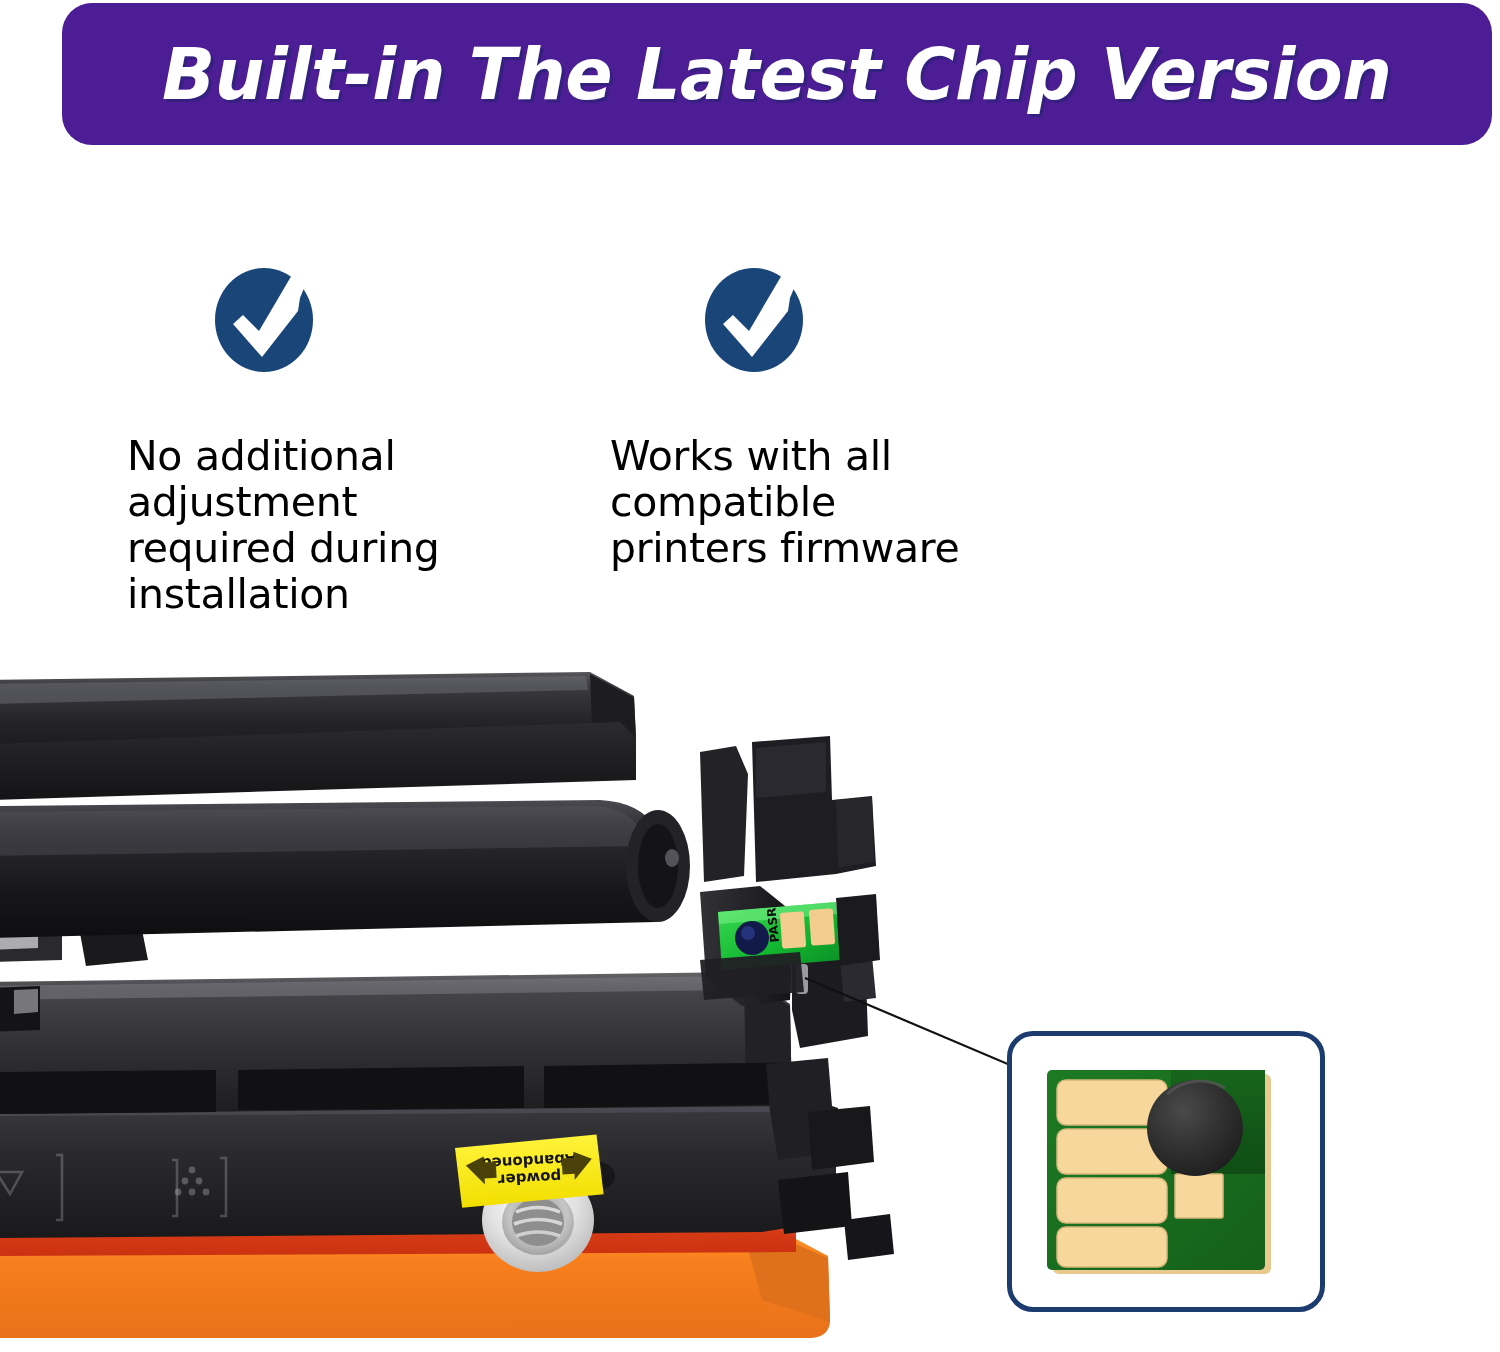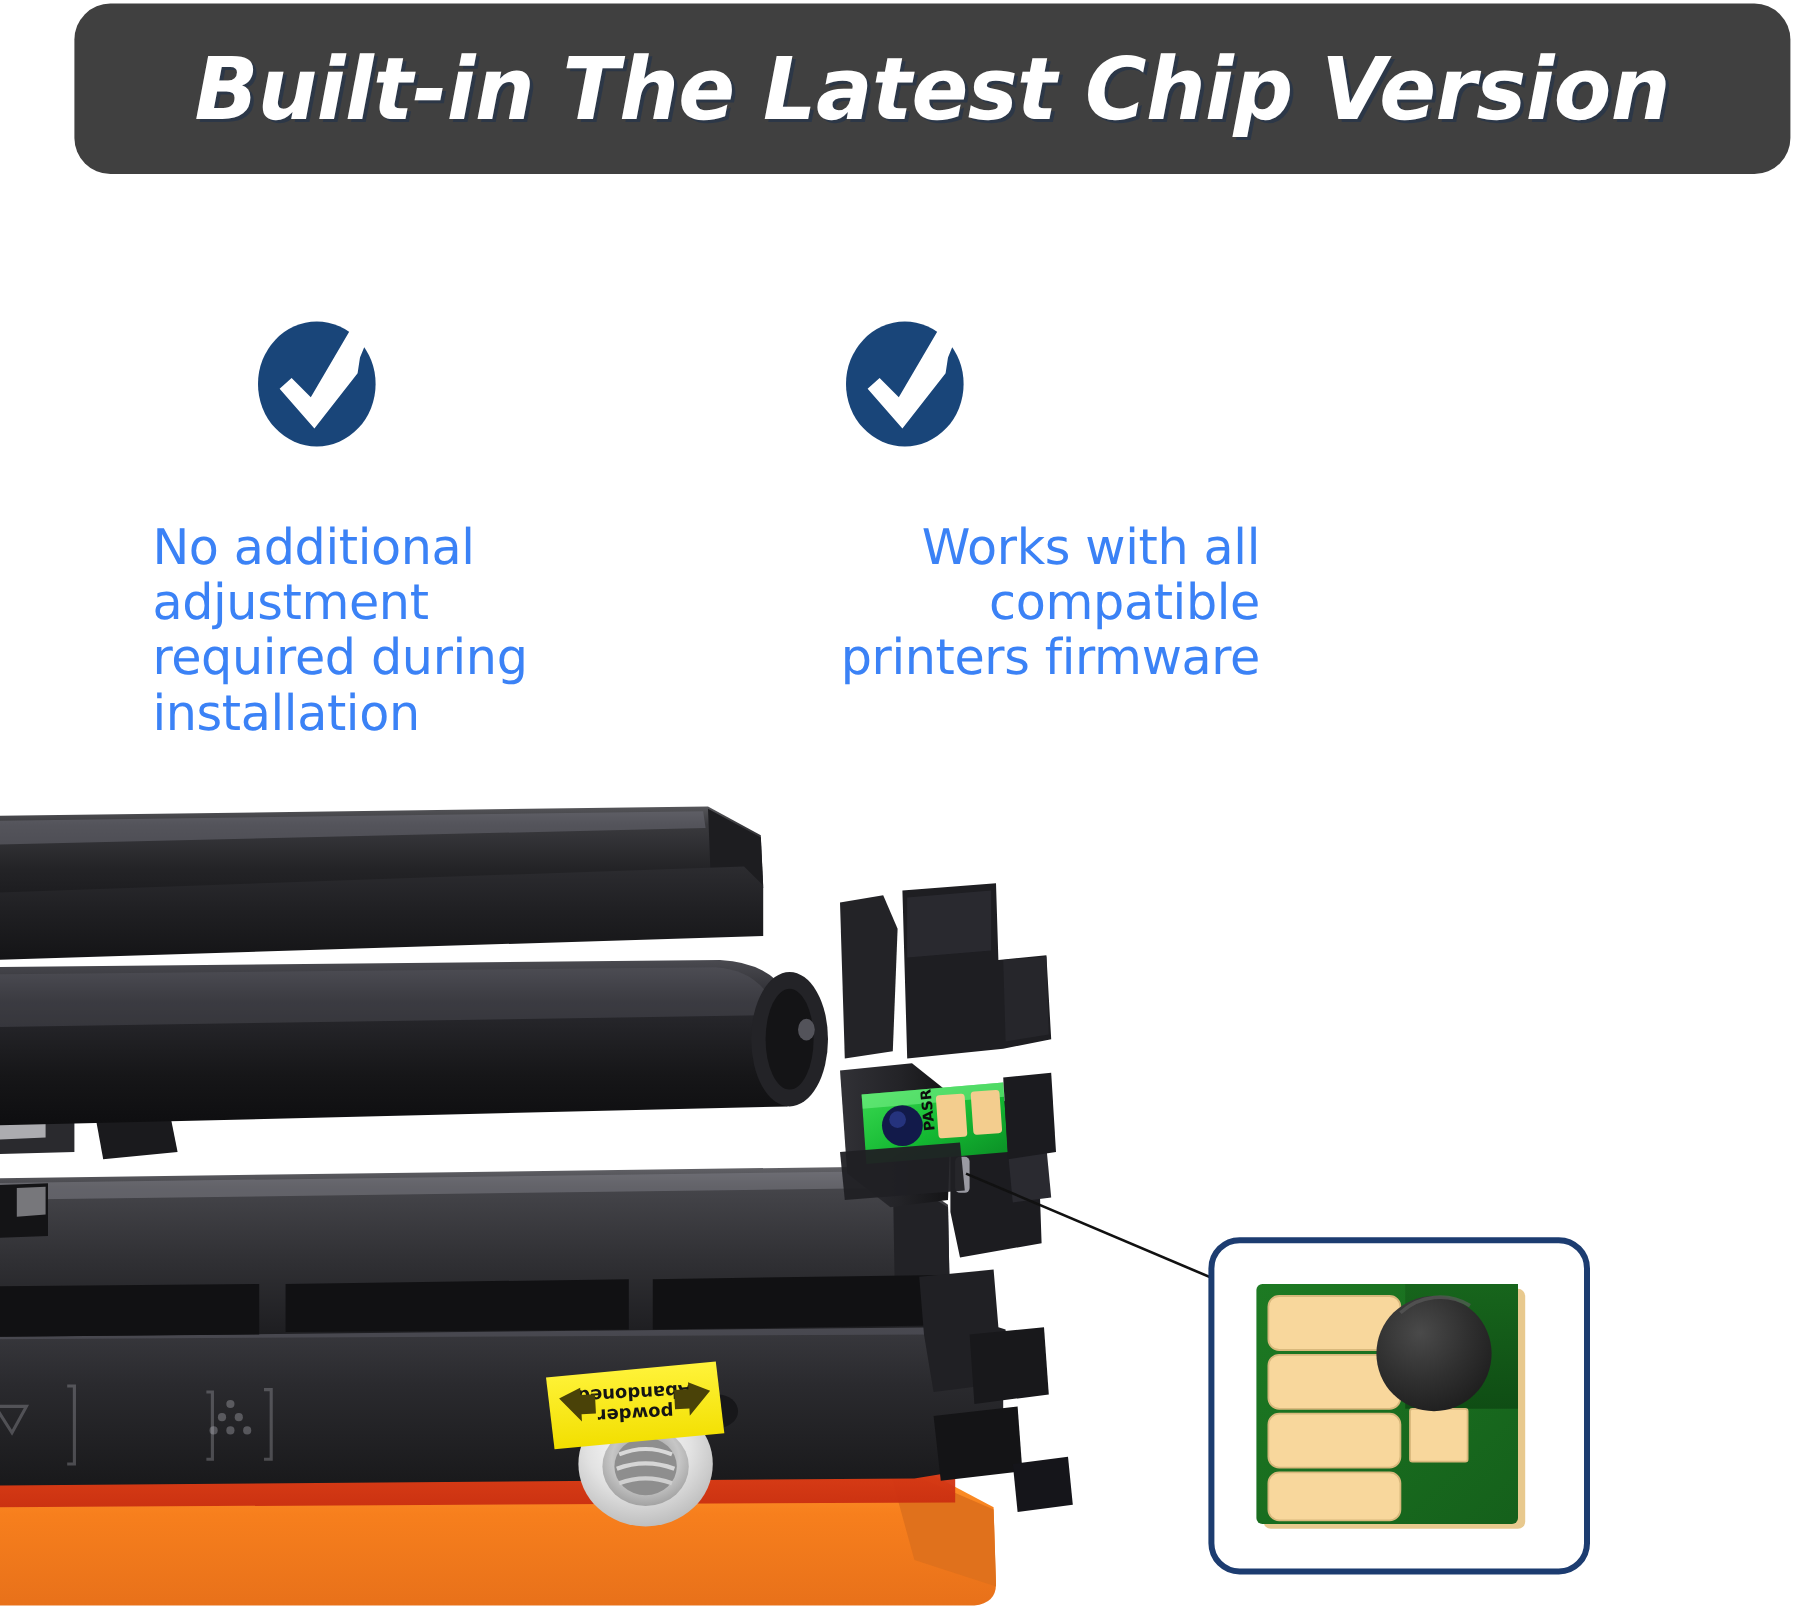--- a/index.html
+++ b/index.html
@@ -23,7 +23,7 @@
     top: 3px;
     width: 1430px;
     height: 142px;
-    background: #404040;
+    background: #4c1d95;
     border-radius: 30px;
     display: flex;
     align-items: center;

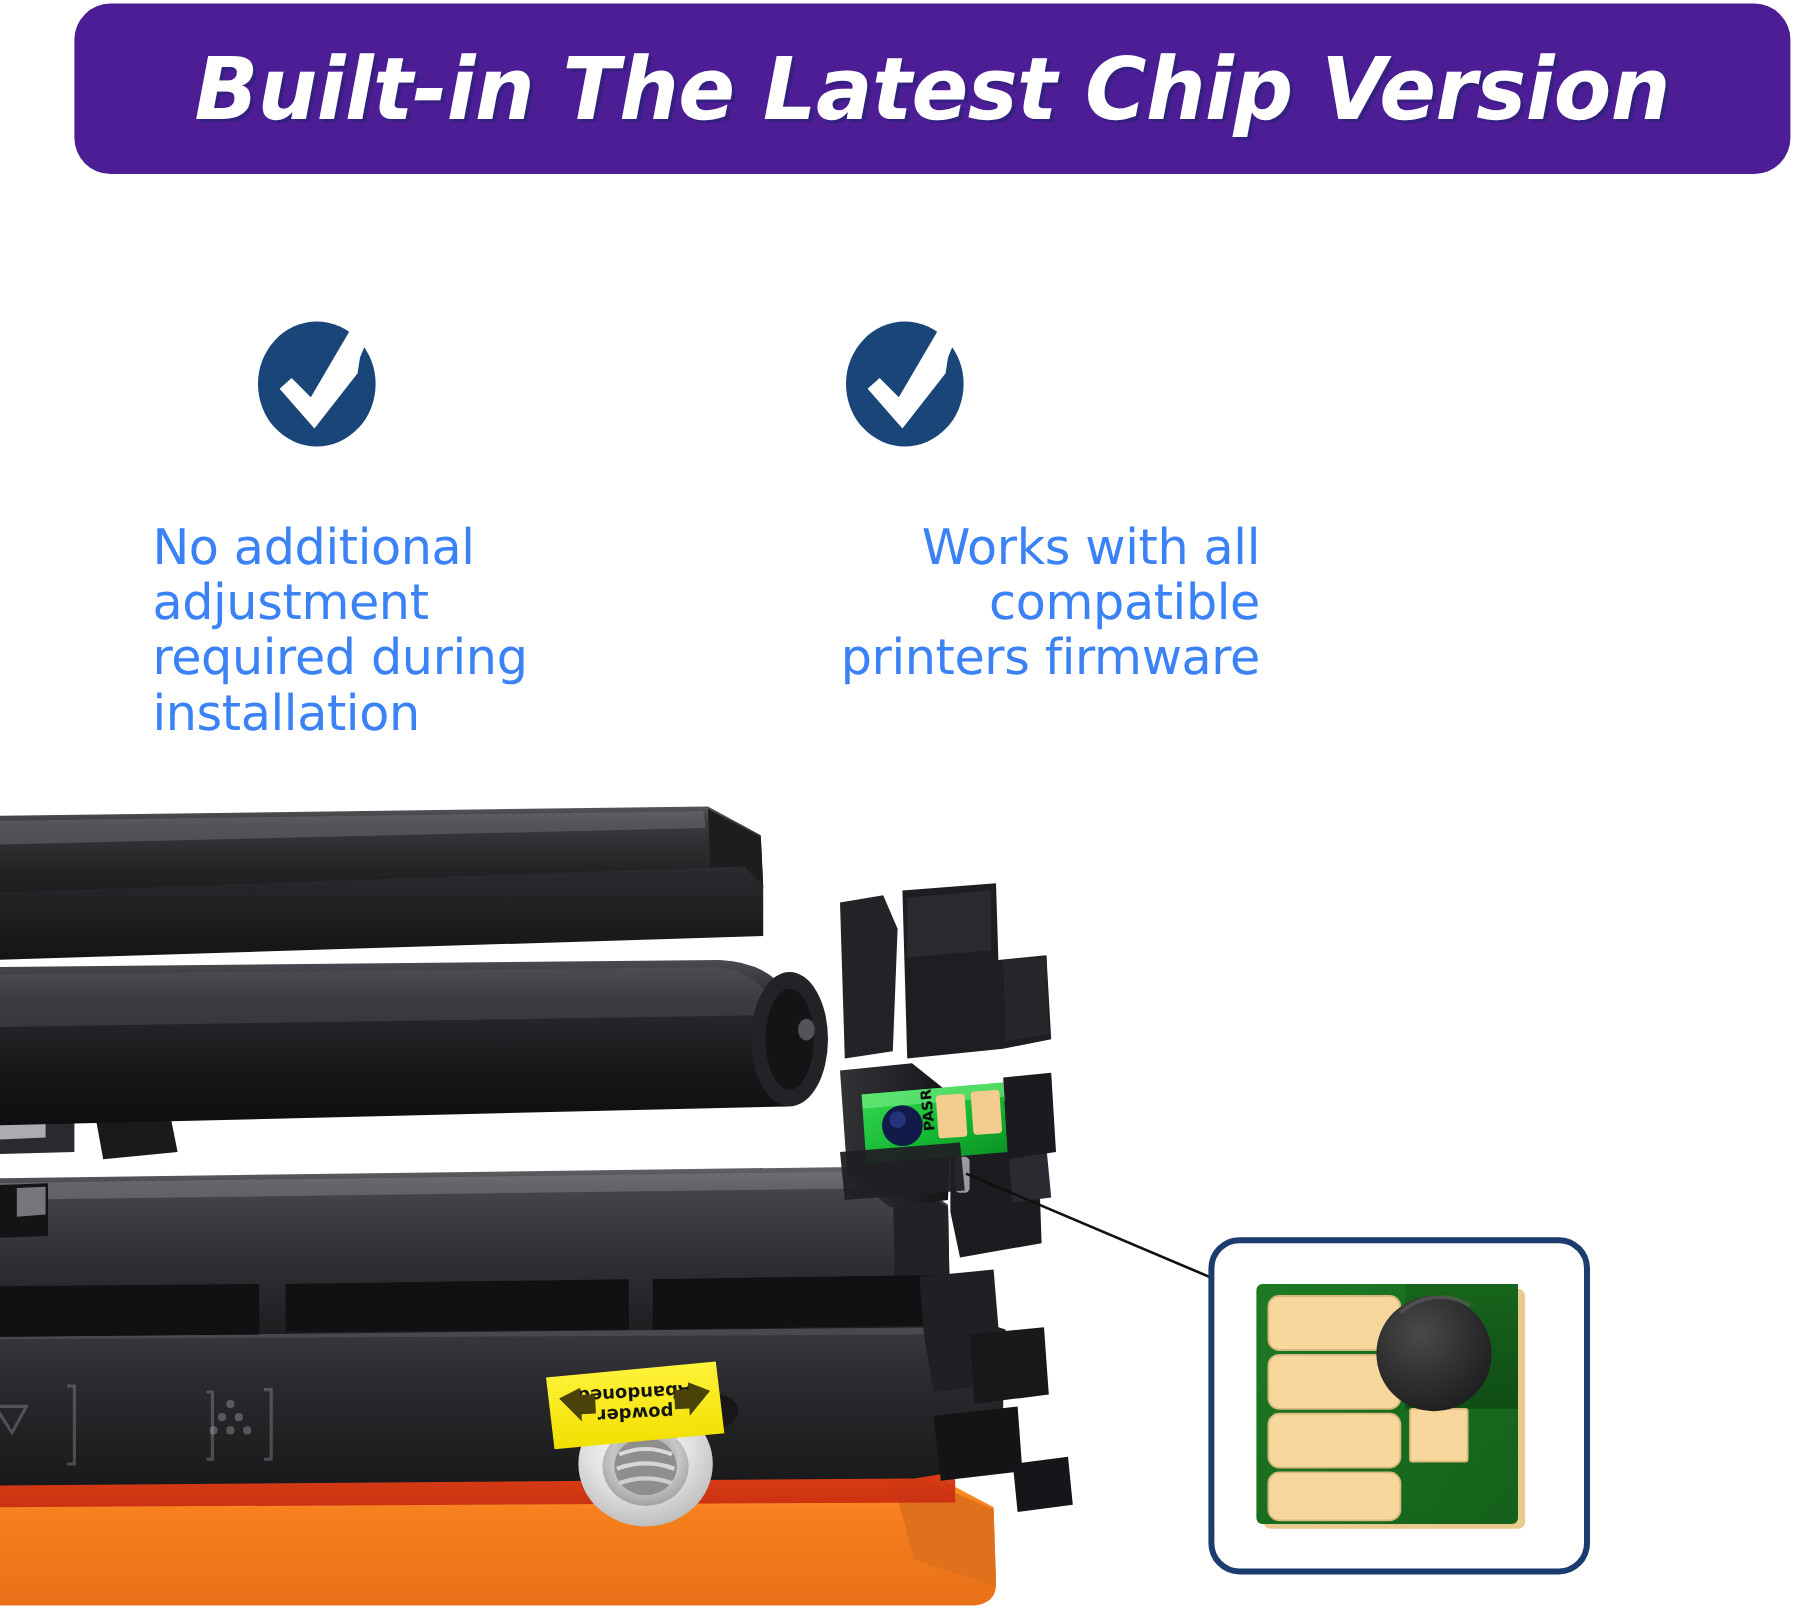--- a/index.html
+++ b/index.html
@@ -67,7 +67,7 @@
     font-size: 41px;
     font-weight: 400;
     line-height: 1.12;
-    color: #3b82f6;
+    color: #000000;
     letter-spacing: -0.3px;
     white-space: pre-line;
   }

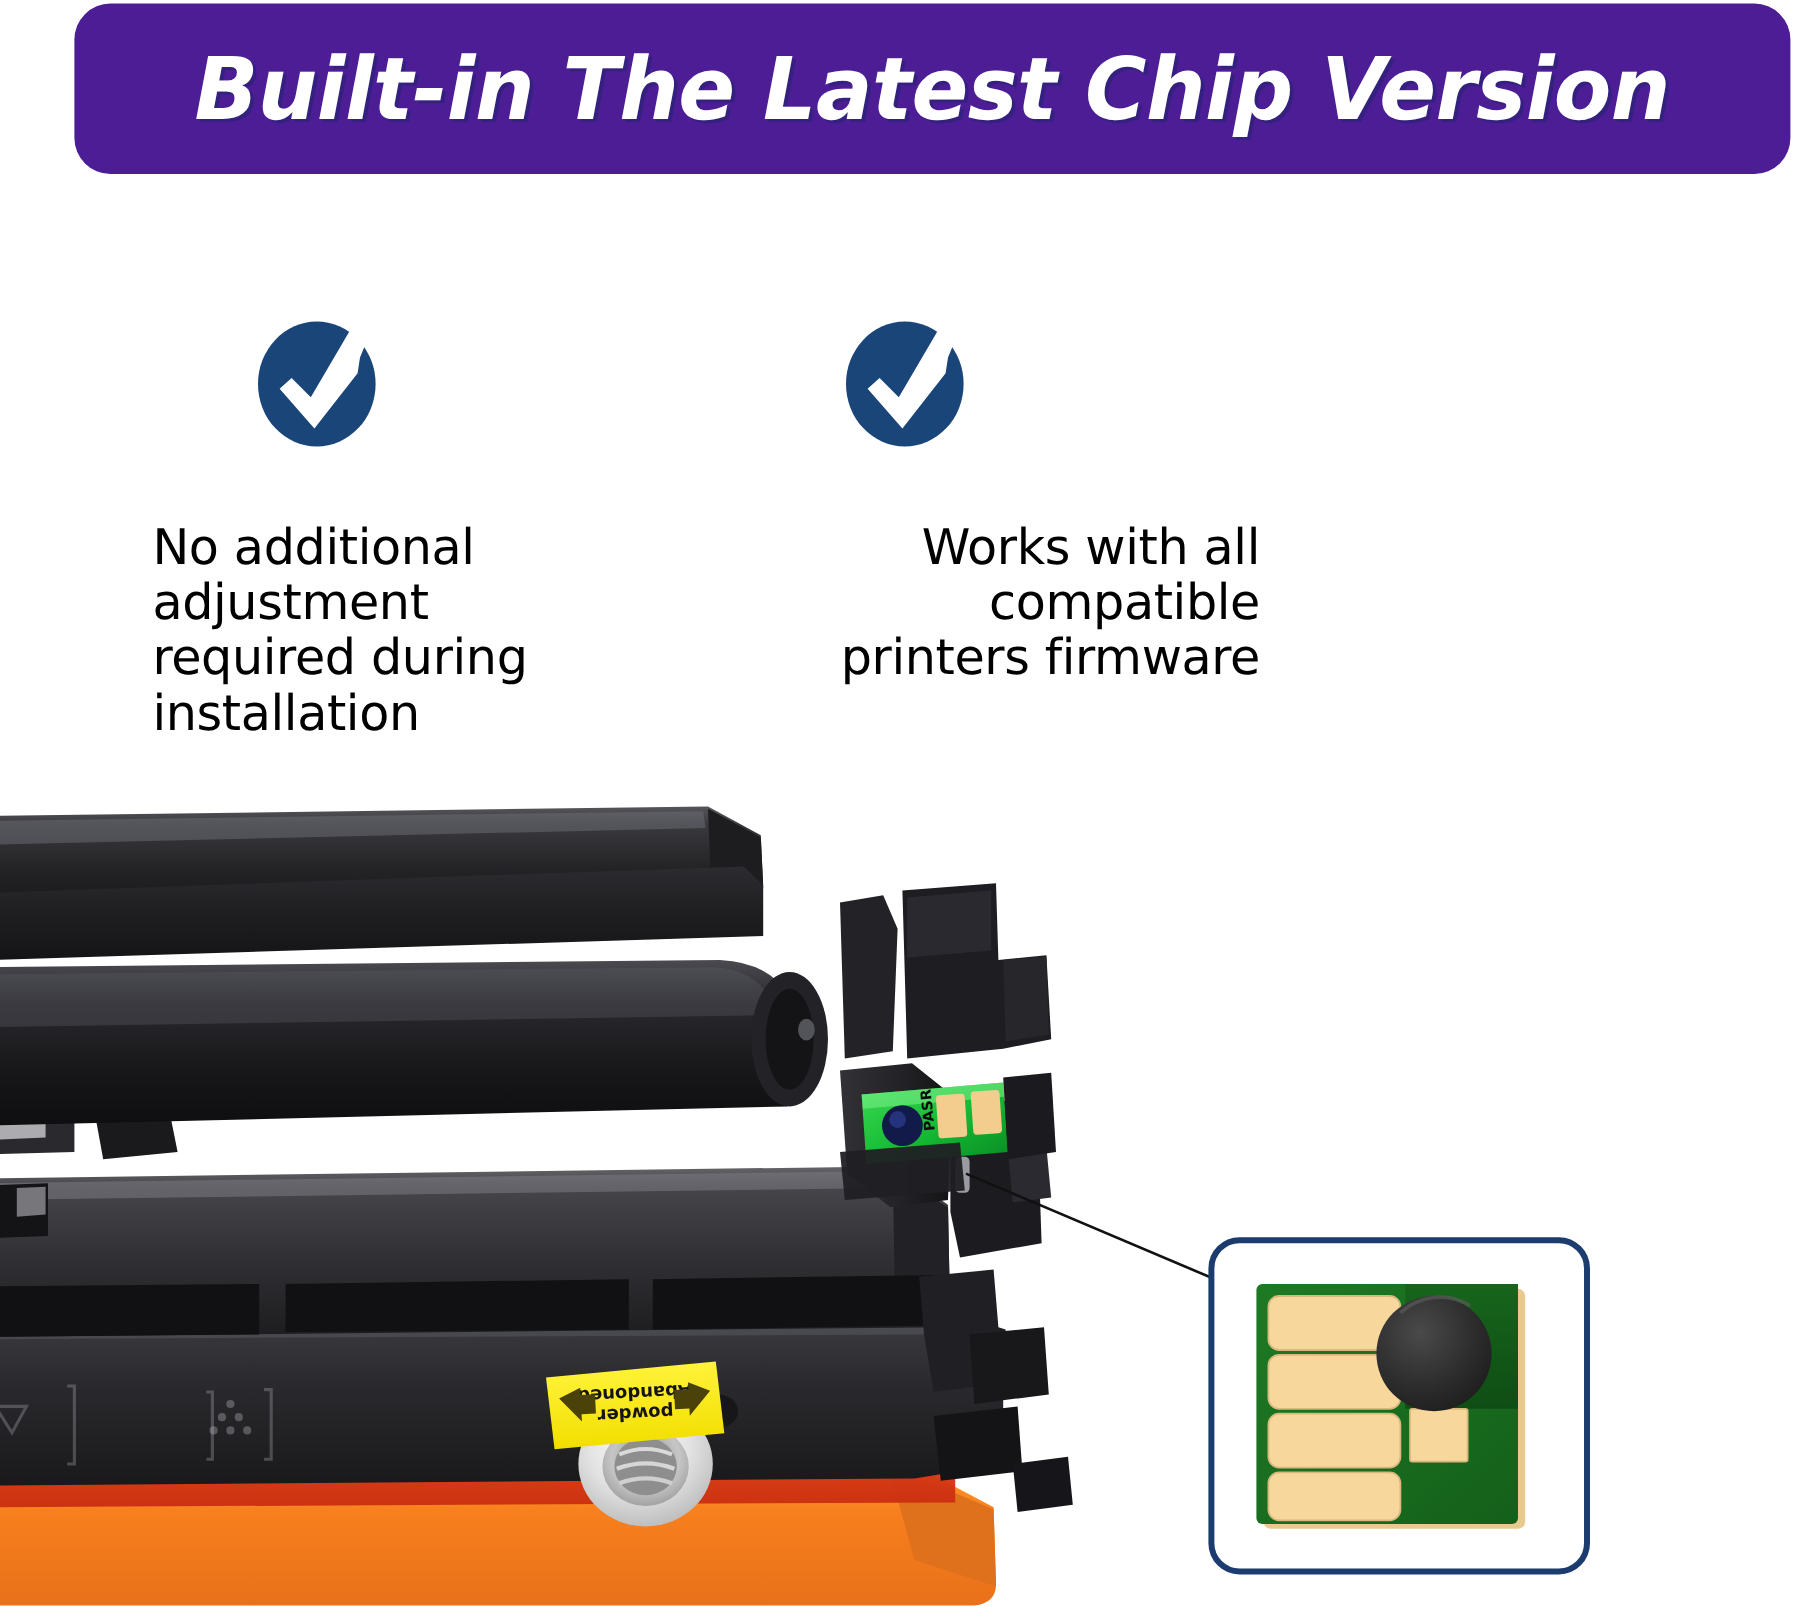--- a/index.html
+++ b/index.html
@@ -74,7 +74,7 @@
   #feature-0 { left: 212px; }
   #feature-0 .feature-text { left: -85px; width: 430px; }
   #feature-1 { left: 702px; }
-  #feature-1 .feature-text { left: -92px; width: 440px; text-align: right; }
+  #feature-1 .feature-text { left: -92px; width: 440px; }
   #feature-2 { left: 1196px; }
   #feature-2 .feature-text { left: -110px; width: 430px; top: 152px; }
 

